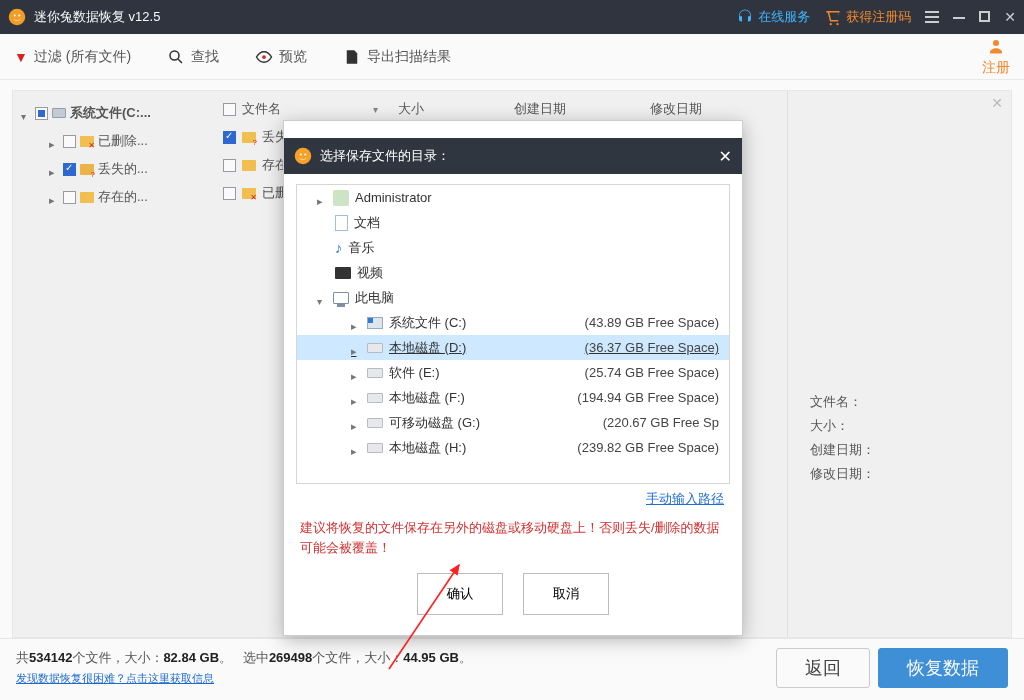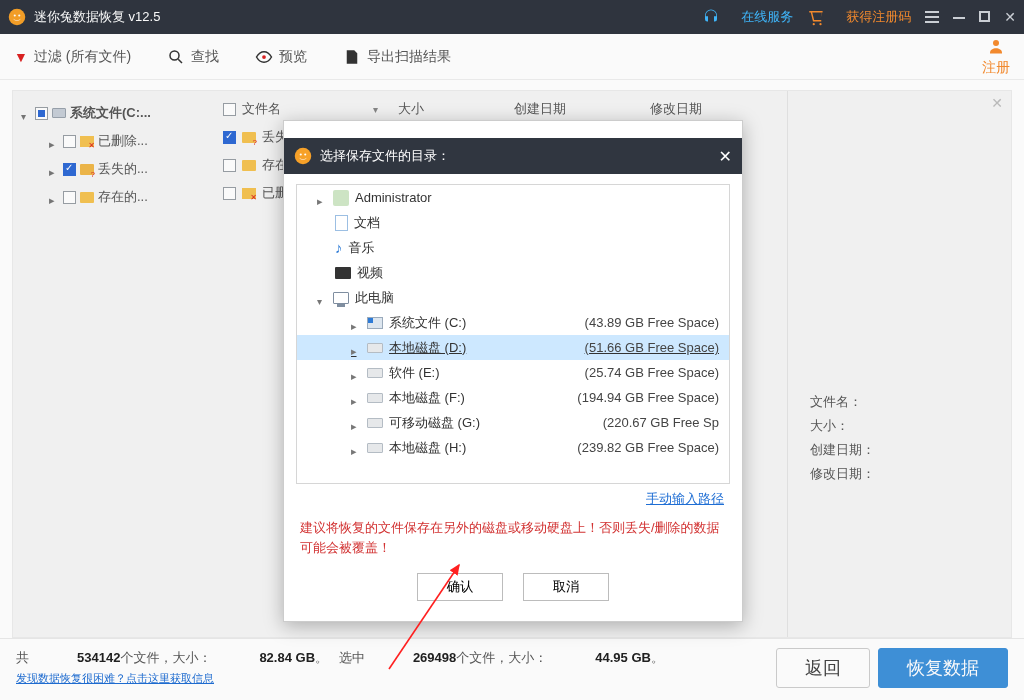--- a/index.html
+++ b/index.html
@@ -21,7 +21,7 @@
   }
   .titlebar .app-icon { width:18px; height:18px; margin-right:8px; }
   .titlebar .spacer { flex:1; }
-  .titlebar .tb-link { display:flex; align-items:flex-start; gap:21px; margin-left:14px; font-size:13px; cursor:pointer;}
+  .titlebar .tb-link { display:flex; align-items:flex-start; gap:4px; margin-left:14px; font-size:13px; cursor:pointer;}
   .titlebar .tb-link.online { color:#41b9ff; }
   .titlebar .tb-link.reg { color:#f78c2e; }
   .titlebar .win-controls { display:flex; align-items:center; margin-left:14px; gap:14px; color:#cfd3d9;}

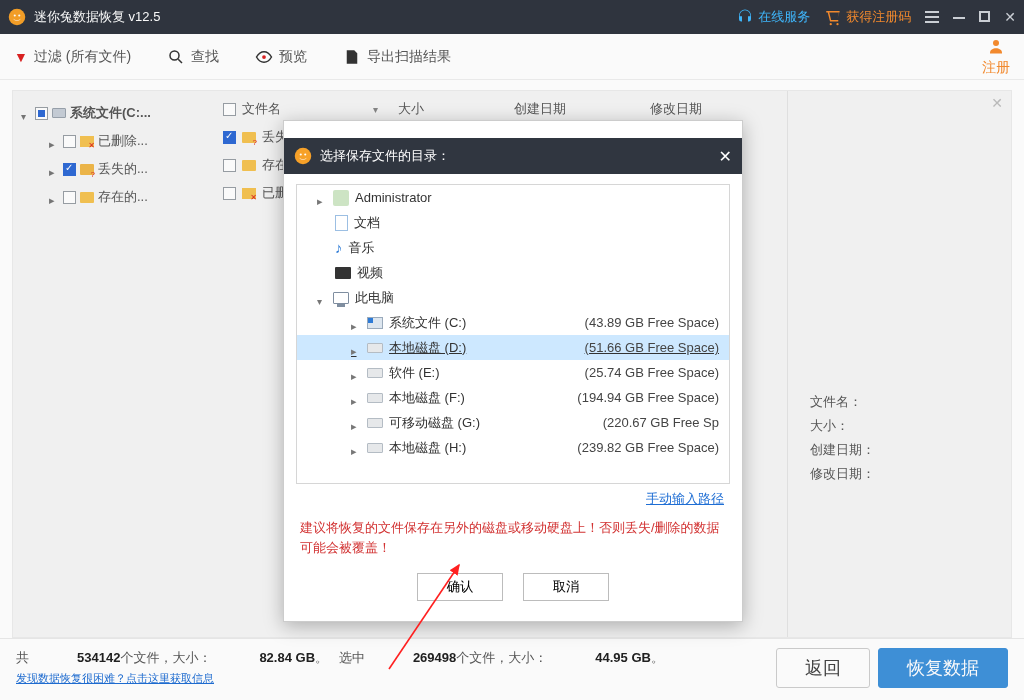--- a/index.html
+++ b/index.html
@@ -365,7 +365,7 @@
           <span class="expander exp-r"></span>
           <span class="drive"></span>
           <span>本地磁盘 (D:)</span>
-          <span class="free">(51.66 GB Free Space)</span>
+          <span class="free">(36.37 GB Free Space)</span>
         </div>
         <div class="dir-row d-ind3">
           <span class="expander exp-r"></span>

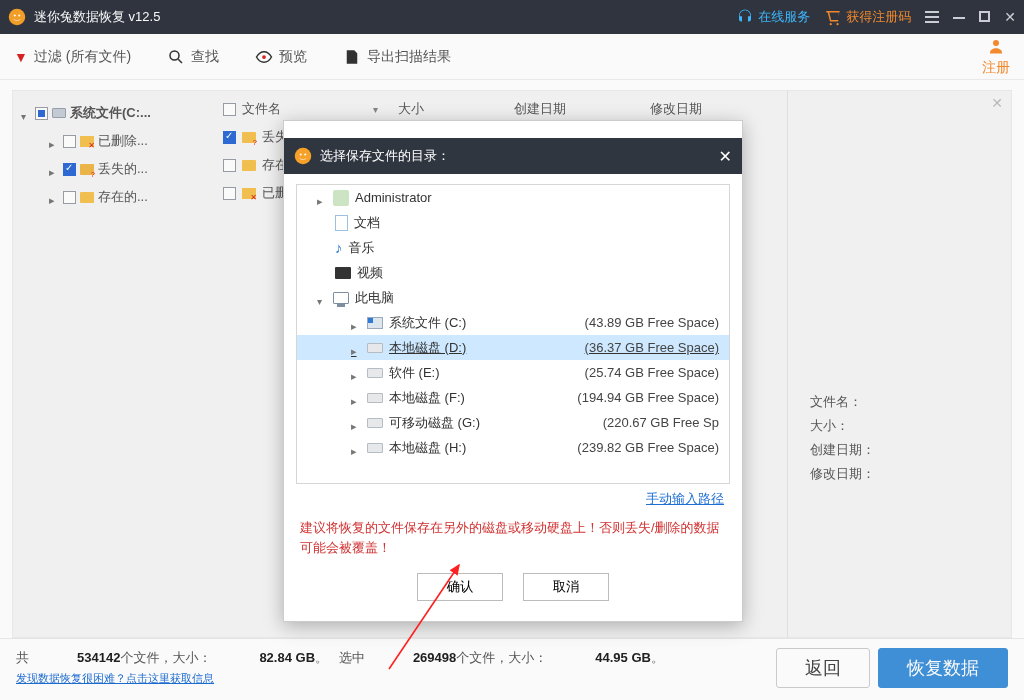--- a/index.html
+++ b/index.html
@@ -156,7 +156,7 @@
   .manual-link a { color:var(--link-blue); text-decoration:underline;}
   .warn { color:#d23232; padding:10px 4px 12px 4px; line-height:1.5;}
   .dlg-buttons { display:flex; justify-content:center; gap:20px; padding:4px 0 16px 0;}
-  .dbtn { width:86px; height:28px; border:1px solid #bcbcbc; background:#fff; cursor:pointer;}
+  .dbtn { width:86px; height:42px; border:1px solid #bcbcbc; background:#fff; cursor:pointer;}
 
   
   .annot-arrow { position:absolute; top:559px; left:384px; pointer-events:none;}

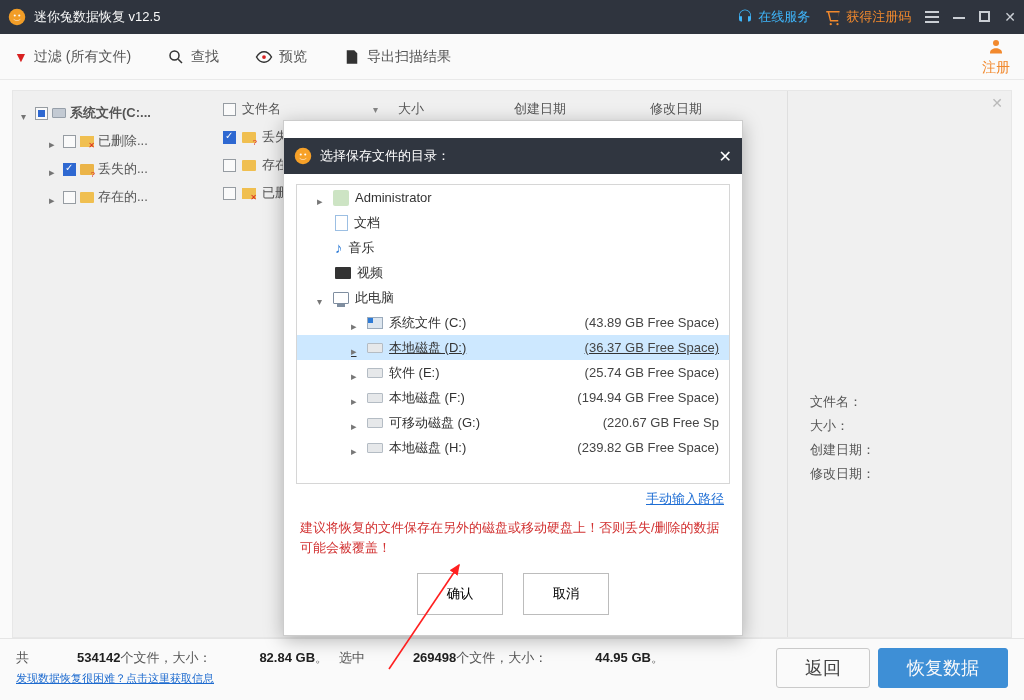--- a/index.html
+++ b/index.html
@@ -104,7 +104,7 @@
   }
   .footer .stats { line-height:1.5; }
   .footer .stats a { color:var(--link-blue); text-decoration:underline; font-size:11px;}
-  .footer b { color:#222; font-weight:700;margin-left:48px;}
+  .footer b { color:#222; font-weight:700;}
   .footer .spacer { flex:1;}
   .btn {
     height:40px; padding:0 28px; border:1px solid #cfcfcf; background:#fff;

